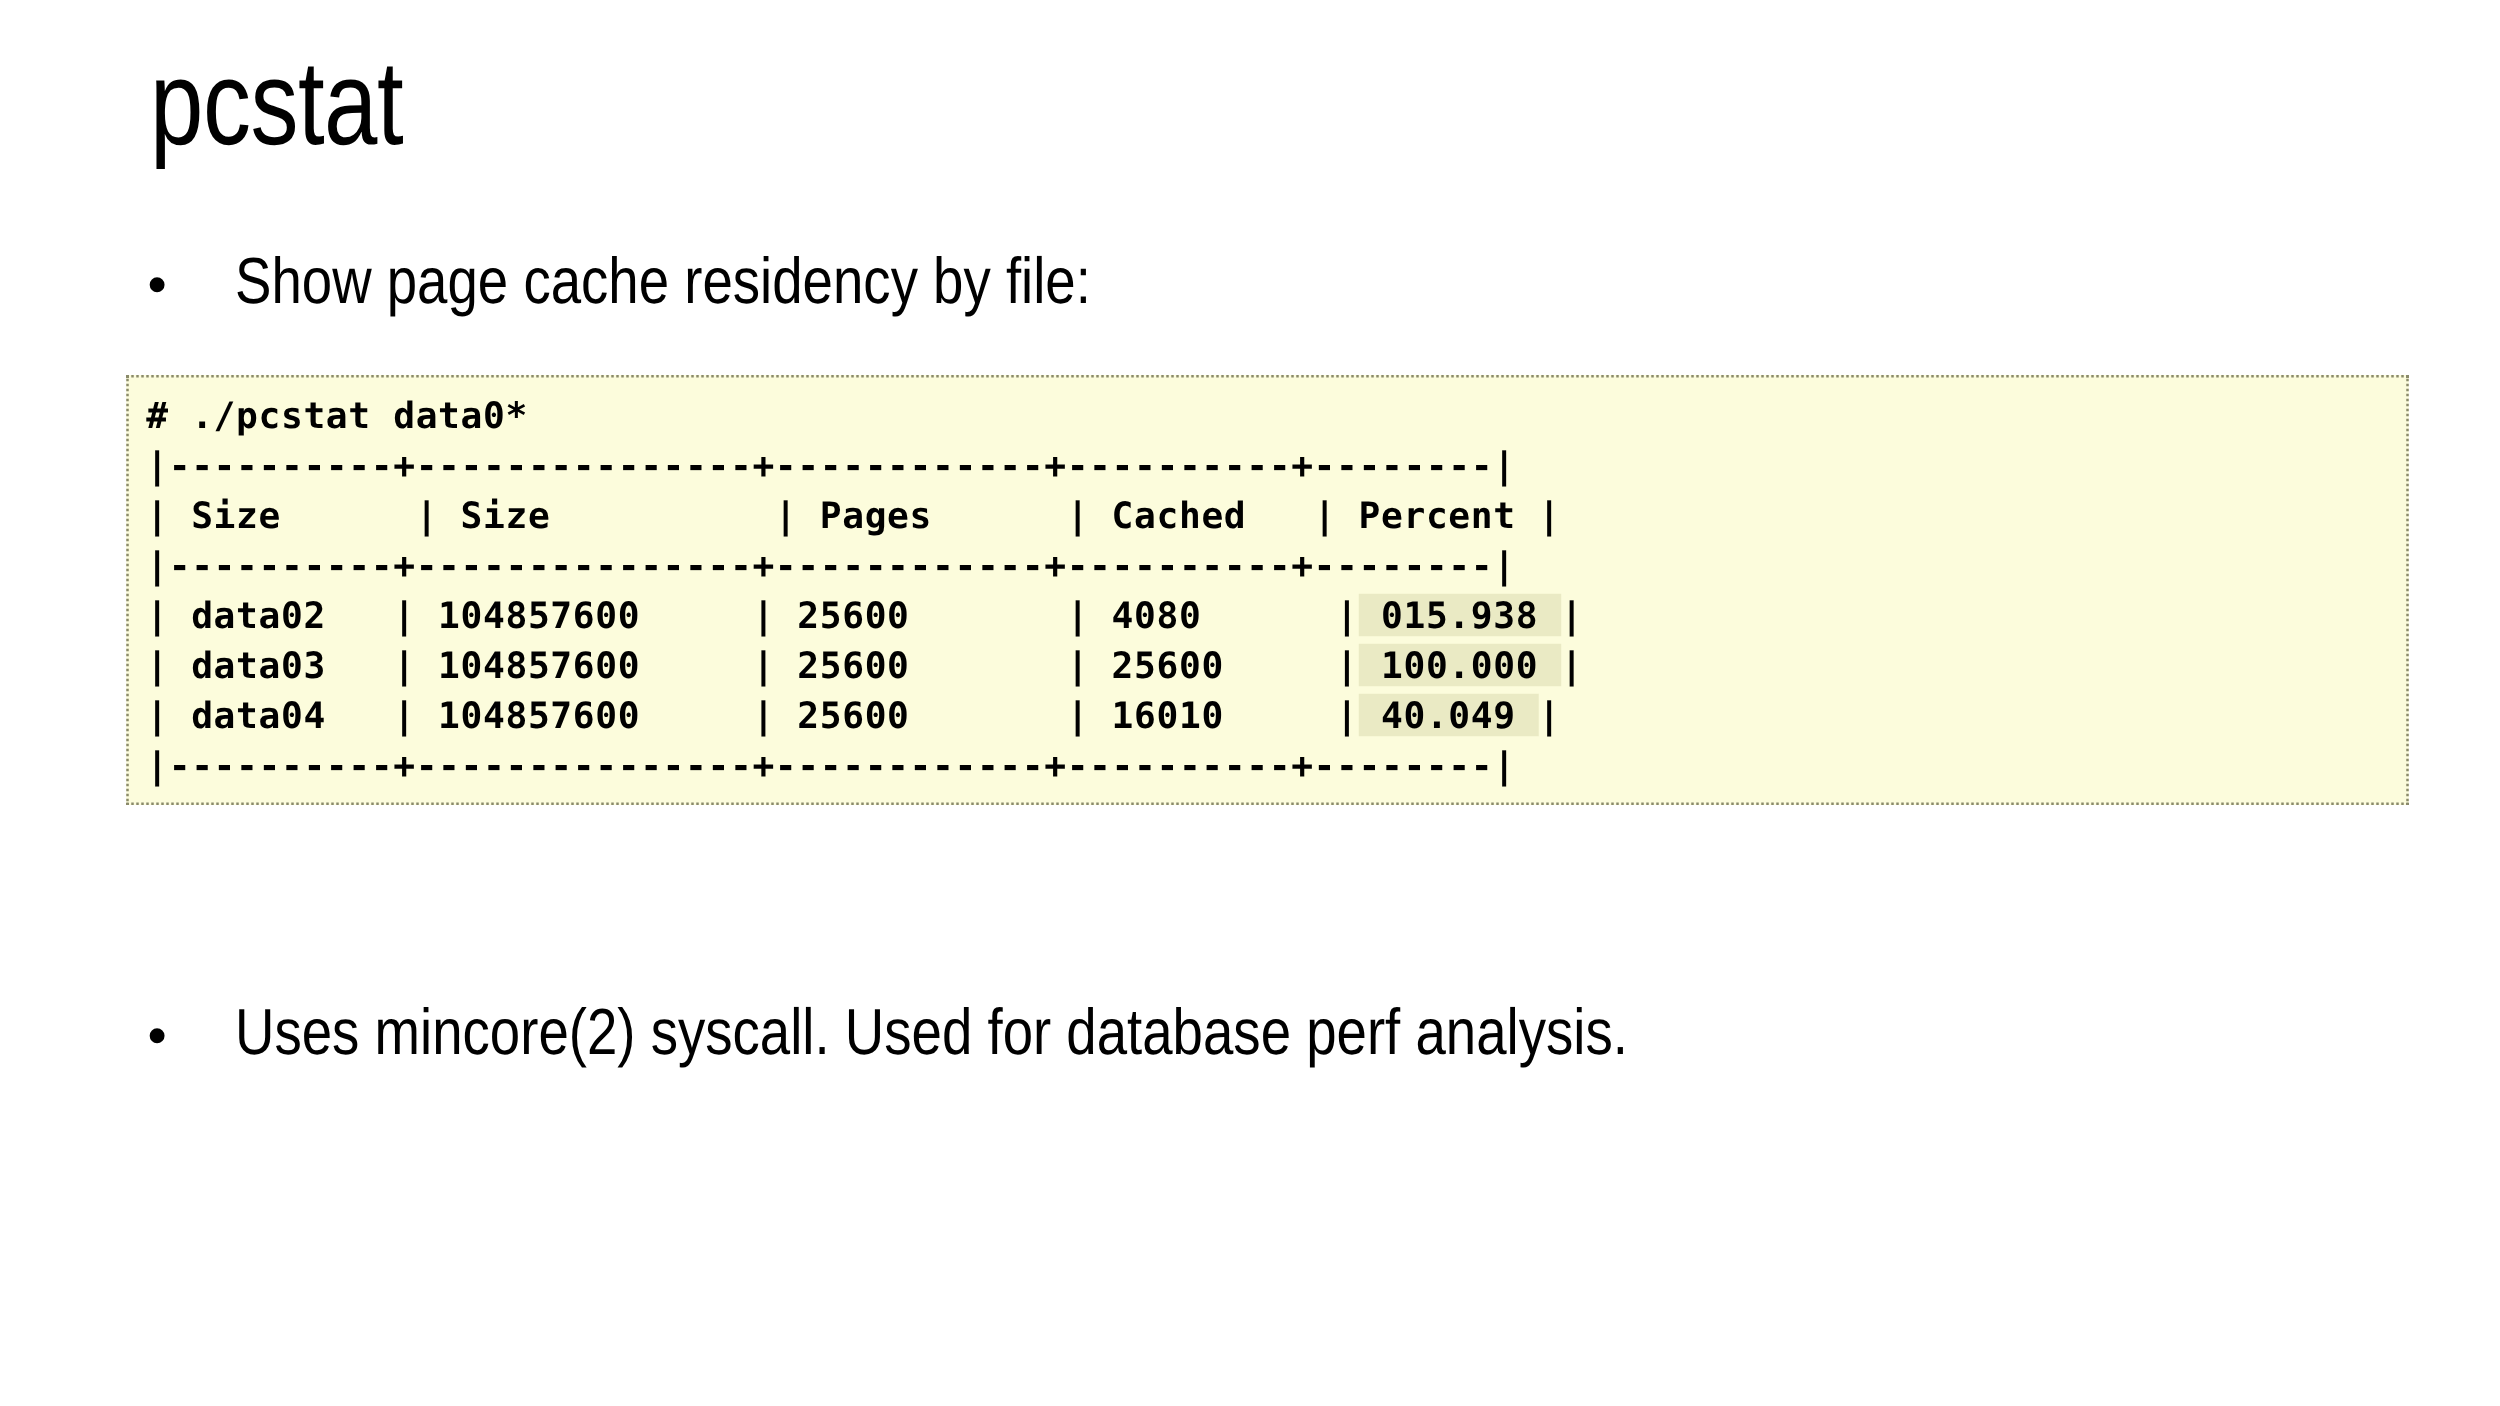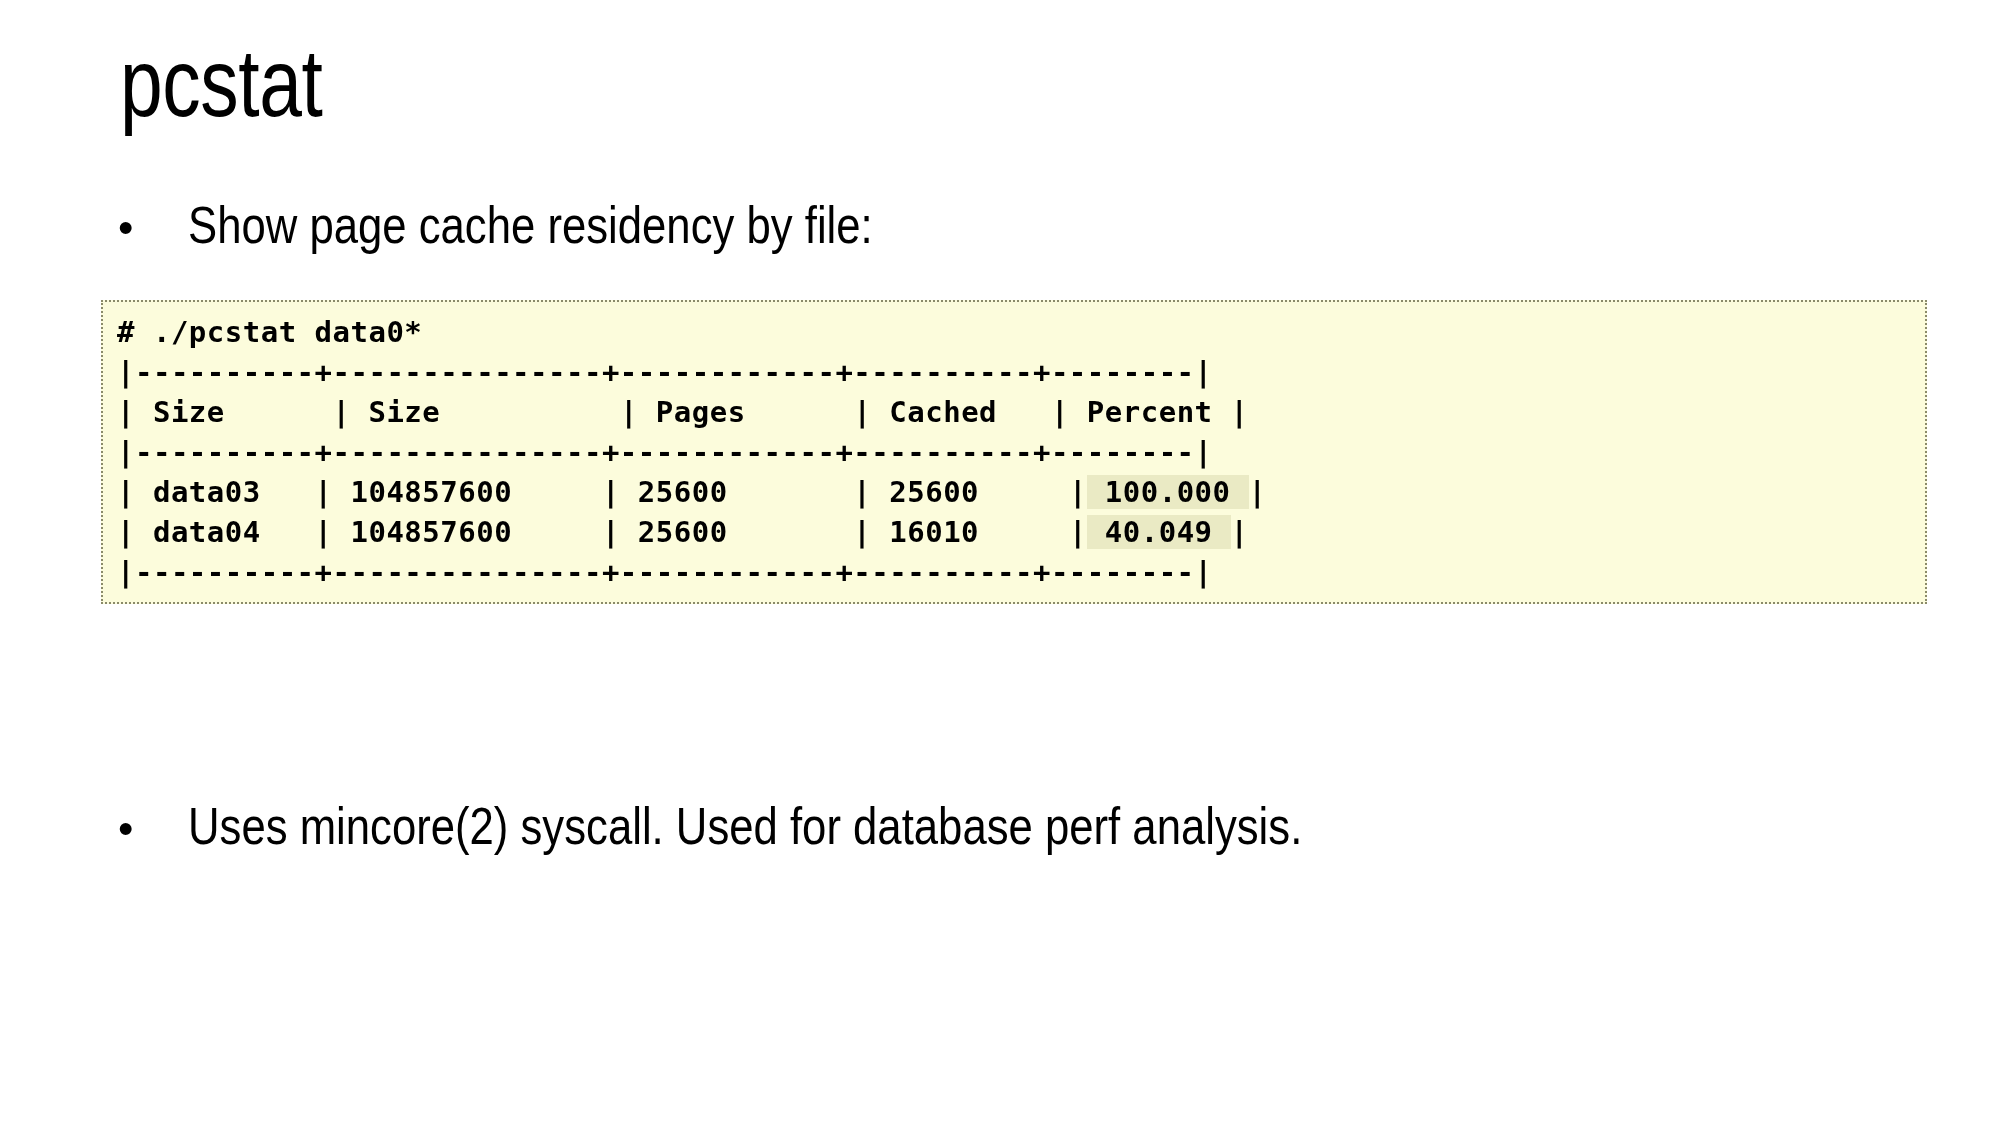--- a/index.html
+++ b/index.html
@@ -113,6 +113,7 @@
     <div class="code-line">|----------+---------------+------------+----------+--------|</div>
 
     <div id="rows-container">
+        <div class="code-line"><span>| </span><span>data02   </span><span>| </span><span>104857600     </span><span>| </span><span>25600       </span><span>| </span><span>4080      </span><span>|</span><span class="hl"> 015.938 </span><span>|</span></div>
         <div class="code-line"><span>| </span><span>data03   </span><span>| </span><span>104857600     </span><span>| </span><span>25600       </span><span>| </span><span>25600     </span><span>|</span><span class="hl"> 100.000 </span><span>|</span></div>
         <div class="code-line"><span>| </span><span>data04   </span><span>| </span><span>104857600     </span><span>| </span><span>25600       </span><span>| </span><span>16010     </span><span>|</span><span class="hl"> 40.049 </span><span>|</span></div>
       </div>

